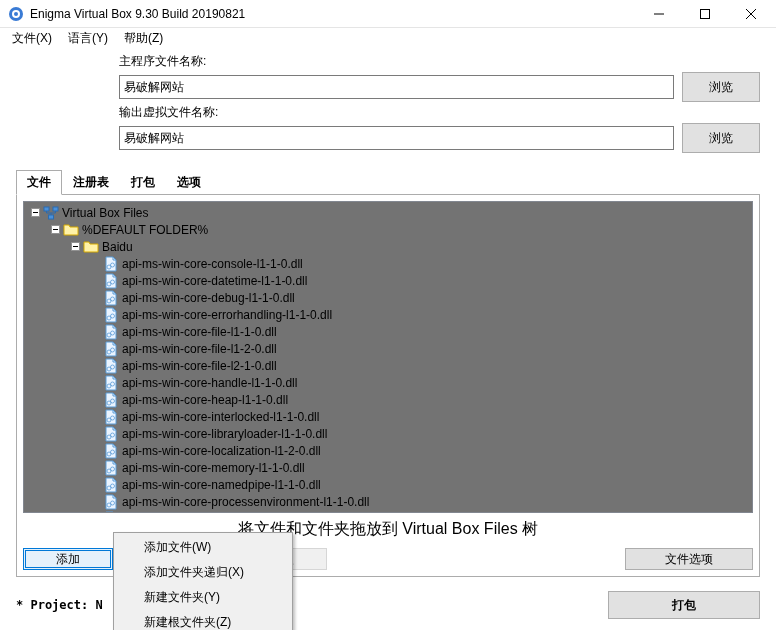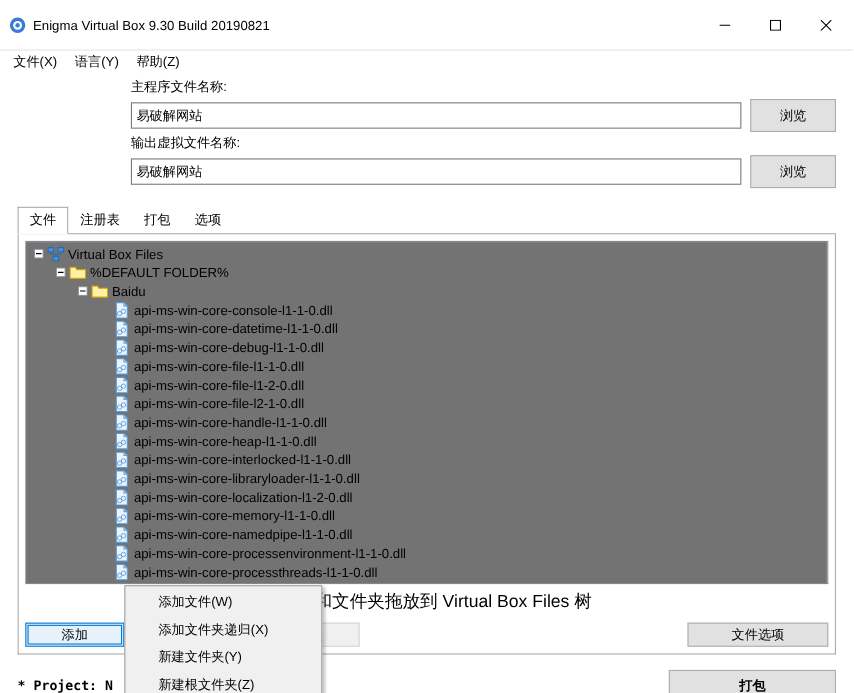--- a/index.html
+++ b/index.html
@@ -4,7 +4,7 @@
 <style>
 * { box-sizing: border-box; margin: 0; padding: 0; font-family: "Microsoft YaHei", "Segoe UI", Tahoma, sans-serif; }
 body { background: #fff; width: 776px; height: 630px; overflow: hidden; font-size: 12px; }
-.titlebar { height: 46px; background: #fff; display: flex; align-items: center; padding: 0 2px; border-bottom: 1px solid #e5e5e5; }
+.titlebar { height: 28px; background: #fff; display: flex; align-items: center; padding: 0 2px; border-bottom: 1px solid #e5e5e5; }
 .titlebar .icon { width: 16px; height: 16px; margin: 0 6px; }
 .titlebar .title { flex: 1; font-size: 12px; color: #000; }
 .titlebar .winbtn { width: 46px; height: 30px; display: flex; align-items: center; justify-content: center; color: #000; }

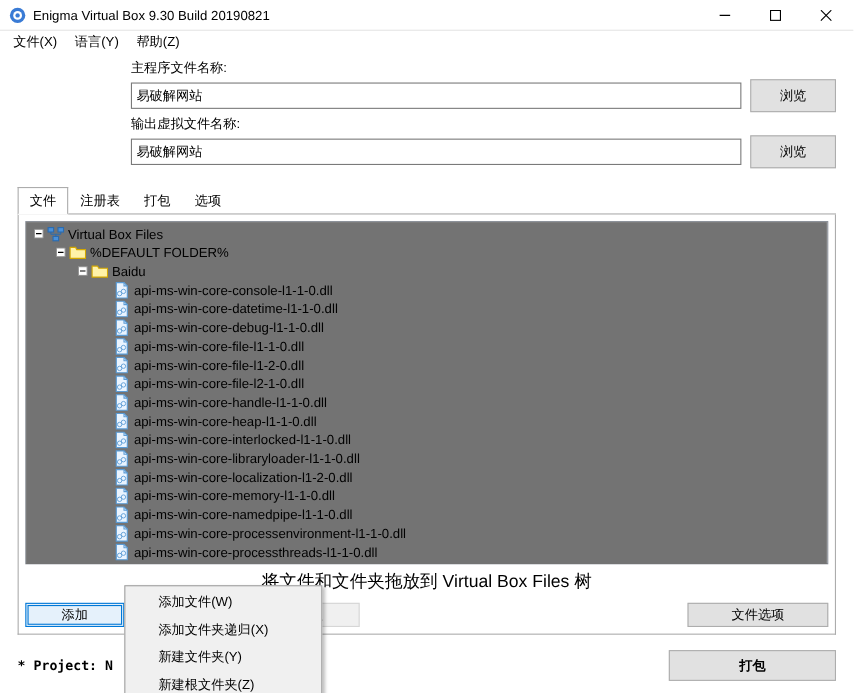--- a/index.html
+++ b/index.html
@@ -17,7 +17,7 @@
 .forminput { flex: 1; height: 24px; border: 1px solid #7a7a7a; padding: 0 4px; font-size: 12px; background: #fff; }
 .browsebtn { width: 78px; height: 30px; background: #e1e1e1; border: 1px solid #adadad; font-size: 12px; }
 .tabs { margin: 6px 16px 0 16px; }
-.tabstrip { display: flex; border-bottom: 1px solid #acacac; }
+.tabstrip { display: flex; border-bottom: 1px solid #acacac; font-weight: bold; }
 .tab { padding: 3px 10px; font-size: 12px; border: 1px solid transparent; border-bottom: none; position: relative; top: 1px; }
 .tab.active { background: #fff; border-color: #acacac; border-bottom: 1px solid #fff; }
 .tabcontent { border: 1px solid #acacac; border-top: none; padding: 6px; }

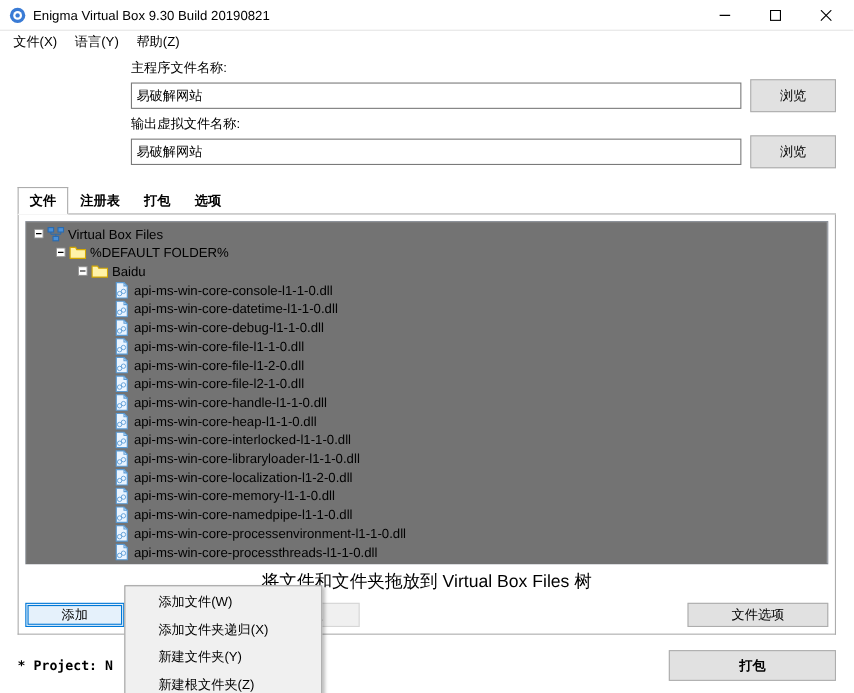--- a/index.html
+++ b/index.html
@@ -183,6 +183,16 @@
                 <circle cx="6" cy="11" r="2" fill="none" stroke="#5a9bd5" stroke-width="0.8"></circle>
                 <circle cx="9.5" cy="9" r="2" fill="none" stroke="#5a9bd5" stroke-width="0.8"></circle>
               </svg></span>
+            <span>api-ms-win-core-errorhandling-l1-1-0.dll</span>
+          </div>
+          <div class="treenode" style="padding-left:64px">
+            <span class="spacer"></span>
+            <span class="treeicon"><svg viewBox="0 0 16 16">
+                <path d="M3 1h7l3 3v11H3z" fill="#eaf4ff" stroke="#5a9bd5"></path>
+                <path d="M10 1v3h3" fill="none" stroke="#5a9bd5"></path>
+                <circle cx="6" cy="11" r="2" fill="none" stroke="#5a9bd5" stroke-width="0.8"></circle>
+                <circle cx="9.5" cy="9" r="2" fill="none" stroke="#5a9bd5" stroke-width="0.8"></circle>
+              </svg></span>
             <span>api-ms-win-core-file-l1-1-0.dll</span>
           </div>
           <div class="treenode" style="padding-left:64px">

